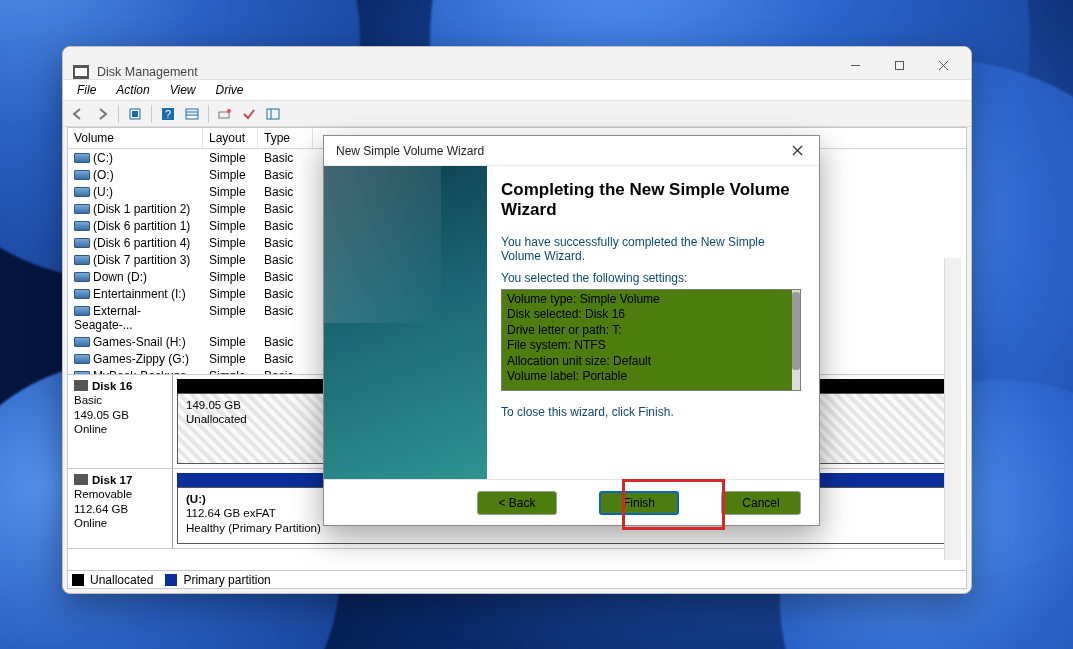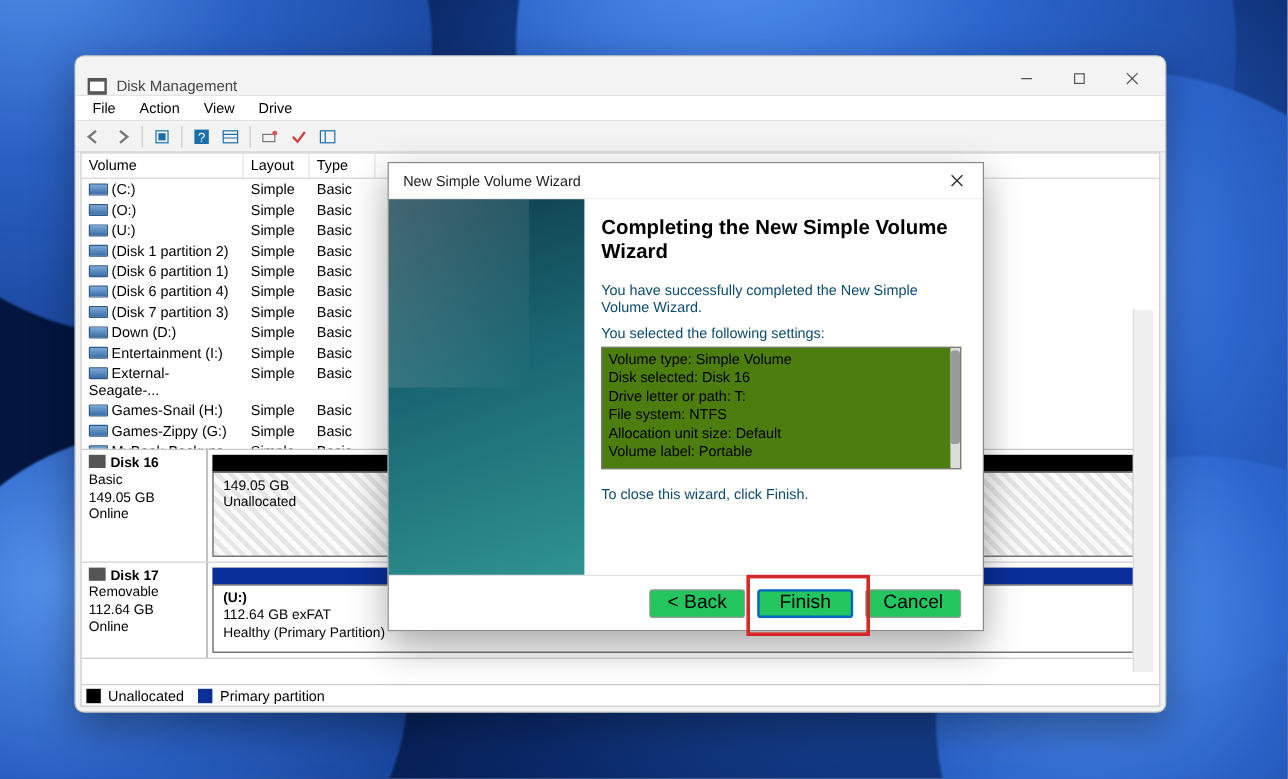--- a/index.html
+++ b/index.html
@@ -42,7 +42,7 @@
   .winbtn svg{width:11px;height:11px;stroke:#555;stroke-width:1;fill:none;}
 
   .menubar { height:22px; display:flex; align-items:center; background:#fff; border-top:1px solid #e2e2e2; border-bottom:1px solid #e2e2e2; padding:0 4px;}
-  .menubar span{ padding:3px 10px; font-size:12px;}
+  .menubar span{ padding:3px 10px; font-size:12px;font-style:italic;}
 
   .toolbar { height:26px; background:#f3f3f3; border-bottom:1px solid #d9d9d9; display:flex; align-items:center; padding:0 4px; gap:2px;}
   .tbtn { width:22px; height:22px; display:flex; align-items:center; justify-content:center; border:1px solid transparent;}

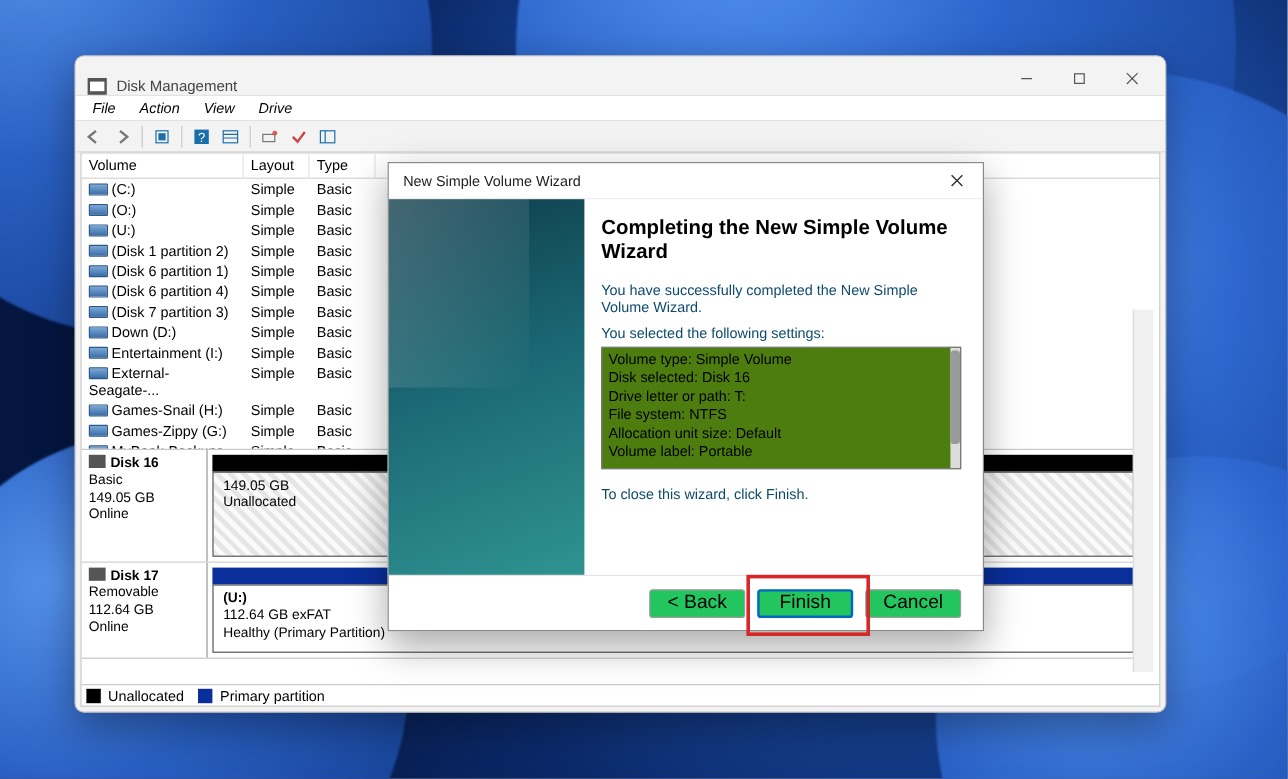--- a/index.html
+++ b/index.html
@@ -96,7 +96,7 @@
   .settingsbox .sb-scroll{position:absolute;right:0;top:0;bottom:0;width:8px;background:#dcdcdc;}
   .settingsbox .sb-thumb{position:absolute;right:0;top:2px;width:8px;height:78px;background:#9a9a9a;border-radius:3px;}
   .wbuttons{height:46px;border-top:1px solid #e3e3e3;display:flex;align-items:center;justify-content:flex-end;padding:0 18px;gap:10px;}
-  .wbtn{min-width:80px;height:24px;border:1px solid #9c9c9c;background:#22c55e;border-radius:3px;font-size:16px;padding:0 14px;}
+  .wbtn{min-width:80px;height:24px;border:1px solid #9c9c9c;background:#4d7c0f;border-radius:3px;font-size:12px;padding:0 14px;margin-left:32px;}
   .wbtn.primary{border:2px solid #0067c0;color:#000;}
   .highlight{position:absolute;border:3px solid #d62828;pointer-events:none;}
 </style>

